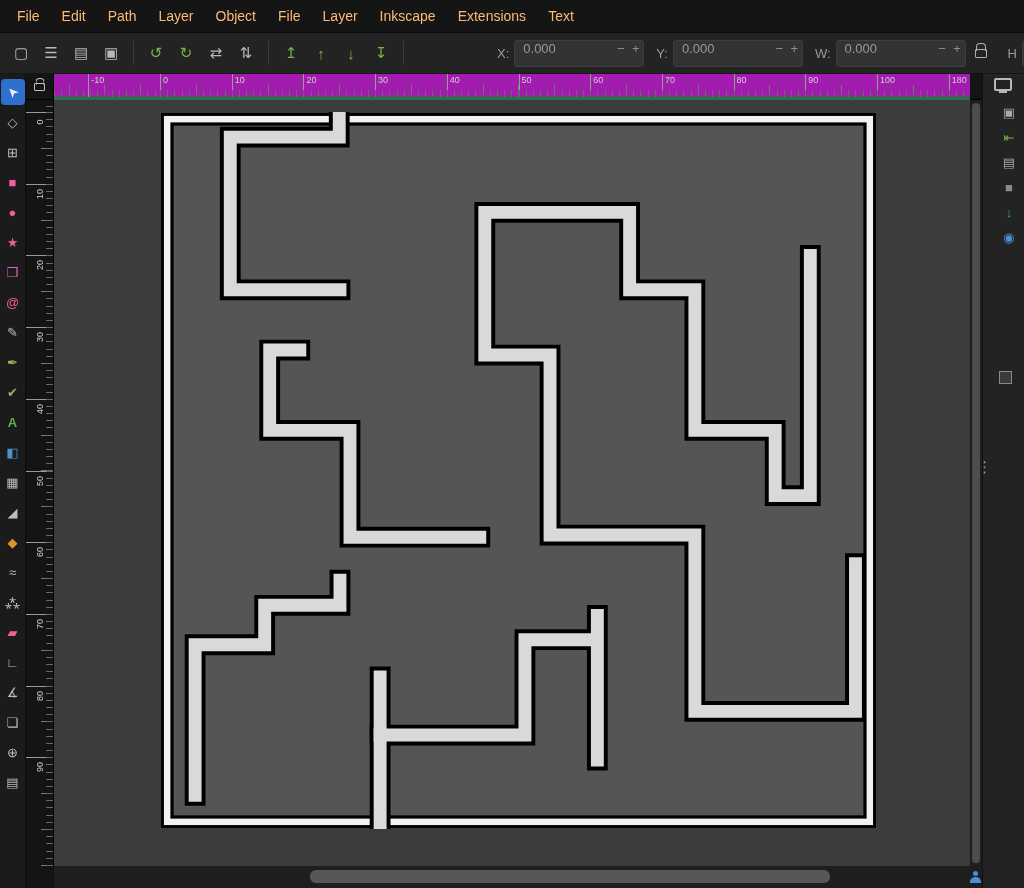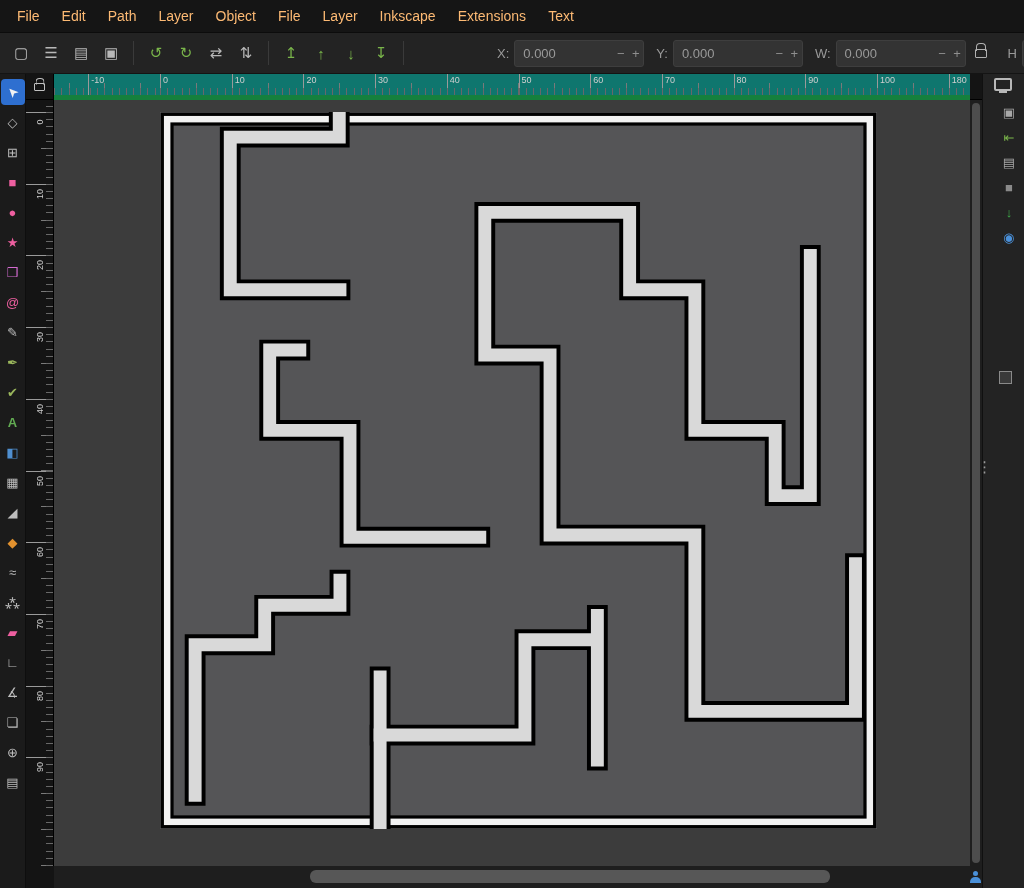--- a/index.html
+++ b/index.html
@@ -23,7 +23,7 @@
   .sep { width:1px; height:24px; background:#3a3a3a; margin:0 7px; flex:none; }
   .fld-label { color:#9a9a9a; font-size:13px; margin:0 5px 0 12px; flex:none; }
   .fld-label.gap { margin-left:86px; }
-  .nfield { display:flex; align-items:center; height:27px; width:130px; background:#333; border:1px solid #3e3e3e; border-radius:3px; flex:none; }
+  .nfield { display:flex; height:27px; width:130px; background:#333; border:1px solid #3e3e3e; border-radius:3px; flex:none; }
   .nfield .val { flex:1; padding-left:8px; color:#9a9a9a; font-size:13px; }
   .spin { width:15px; text-align:center; color:#8f8f8f; font-size:13px; flex:none; }
   .lock { width:12px; height:9px; border:1.5px solid #b0b0b0; border-radius:1px; position:relative; margin:0 9px; flex:none; }

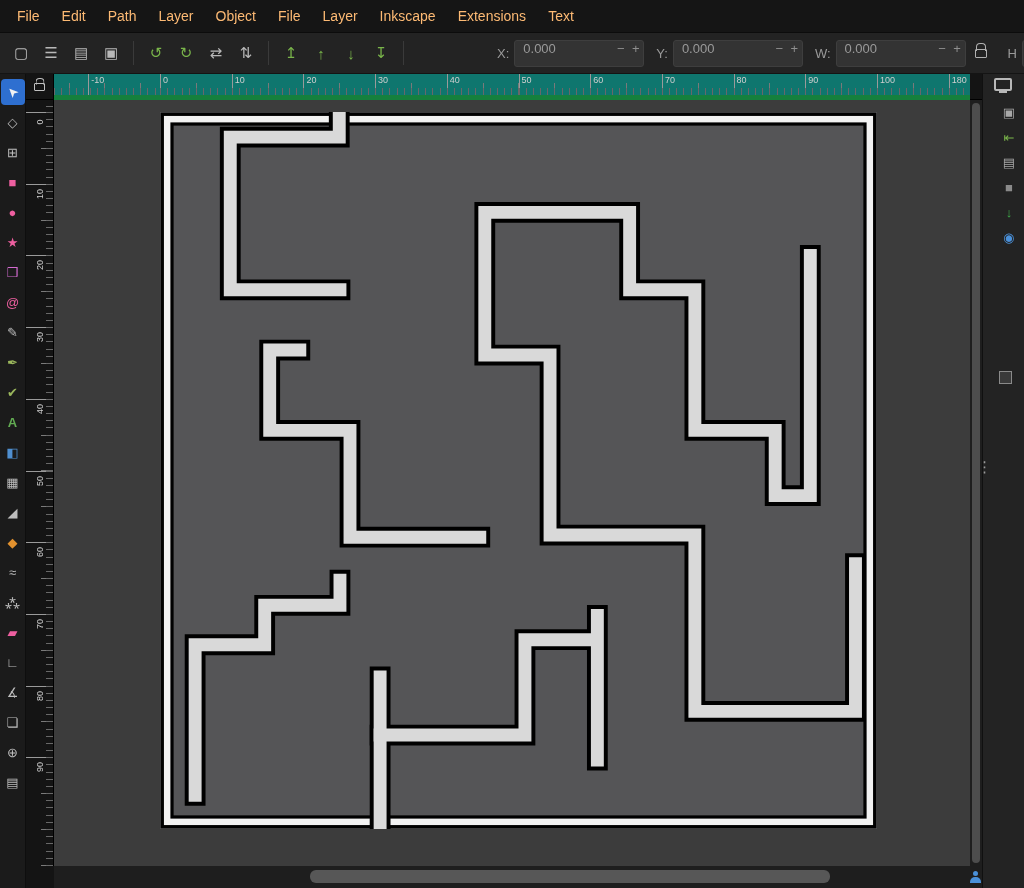--- a/index.html
+++ b/index.html
@@ -42,7 +42,7 @@
   .clock { width:11px; height:8px; border:1.5px solid #c0c0c0; border-radius:1px; position:relative; }
   .clock::before { content:""; position:absolute; width:7px; height:6px; border:1.5px solid #c0c0c0; border-bottom:none; border-radius:4px 4px 0 0; left:50%; transform:translateX(-50%); top:-6px; }
 
-  .hruler { background:#0f766e; position:relative; overflow:hidden; border-bottom:5px solid #15803d; }
+  .hruler { background:#a21caf; position:relative; overflow:hidden; border-bottom:3px solid #15803d; }
   .hruler::after { content:""; position:absolute; left:0; right:0; bottom:0; height:7px;
     background:repeating-linear-gradient(to right,#686868 0 1px,transparent 1px 7.17px); background-position:106px 0; }
   .hruler::before { content:""; position:absolute; left:0; right:0; bottom:0; height:12px;

